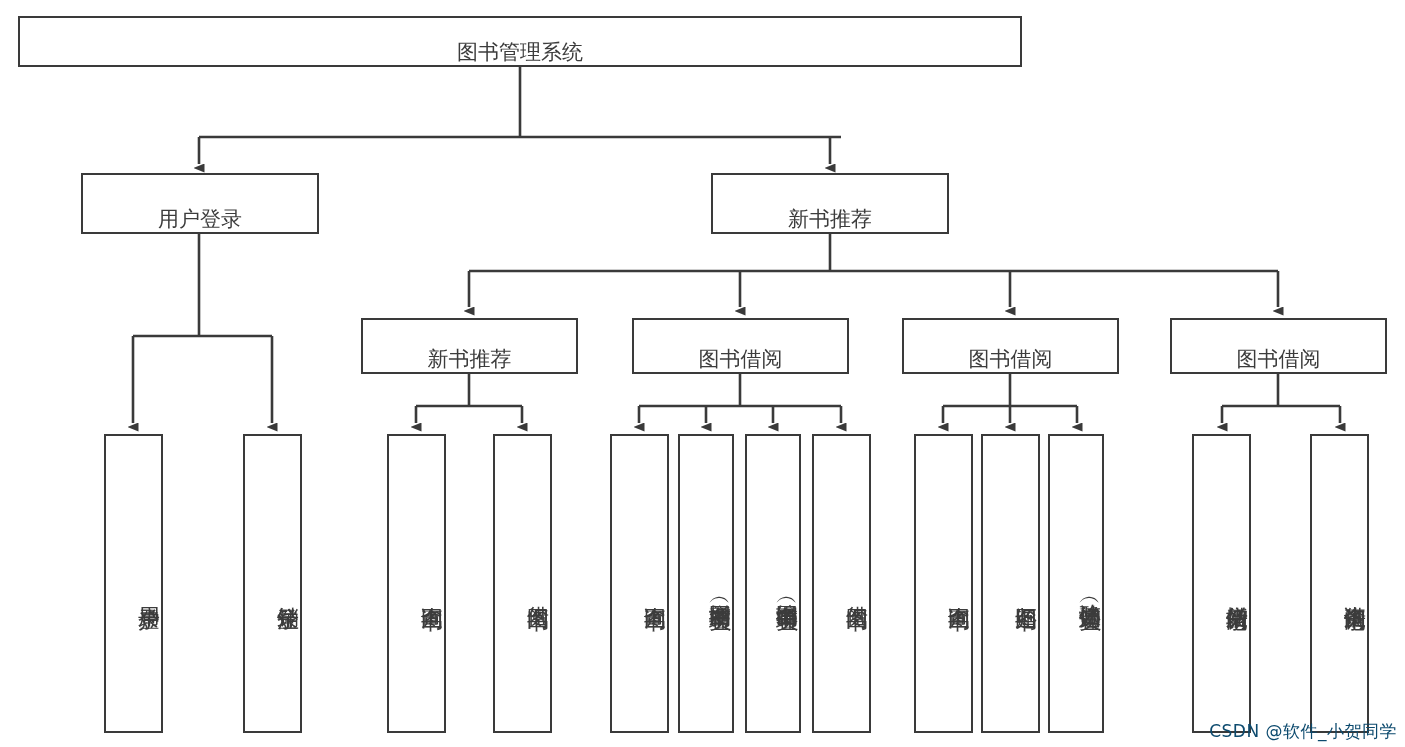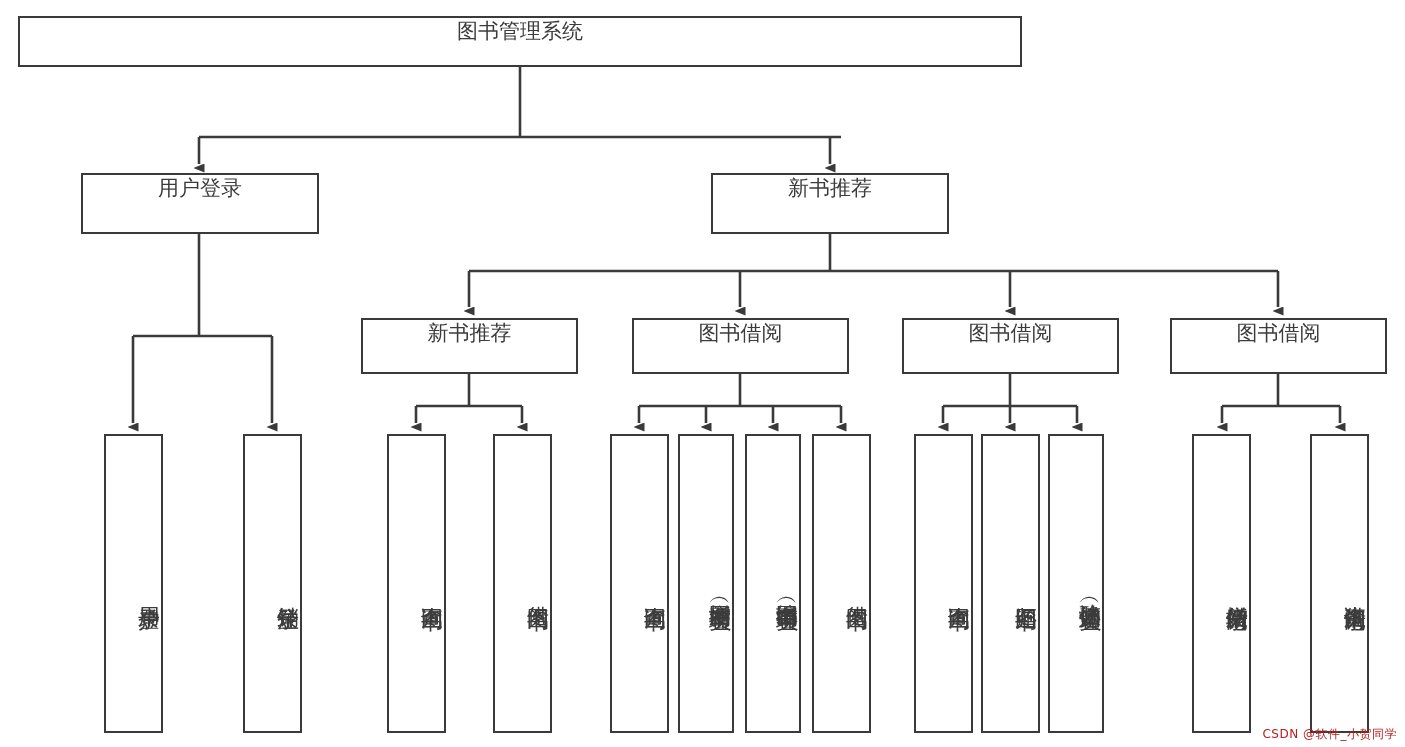--- a/index.html
+++ b/index.html
@@ -32,7 +32,7 @@
     border: 2px solid #3a3a3a;
     background: #ffffff;
     display: flex;
-    align-items: flex-start;
+    align-items: flex-end;
     justify-content: center;
     text-align: center;
     color: #3c3c3c;

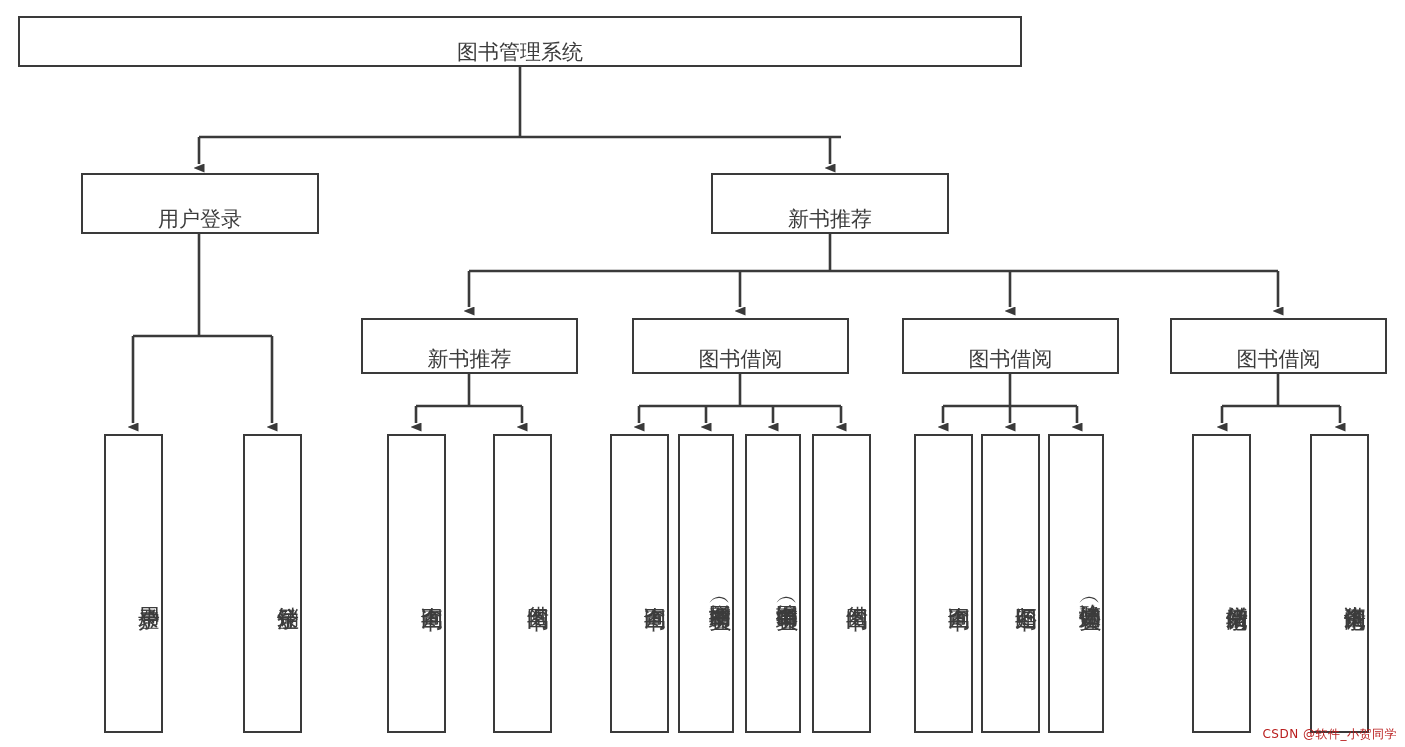--- a/index.html
+++ b/index.html
@@ -60,8 +60,8 @@
     position: absolute;
     right: 8px;
     bottom: 4px;
-    font-size: 12px;
-    color: #b91c1c;
+    font-size: 17px;
+    color: #0c4a6e;
     white-space: nowrap;
     letter-spacing: 0.5px;
   }

